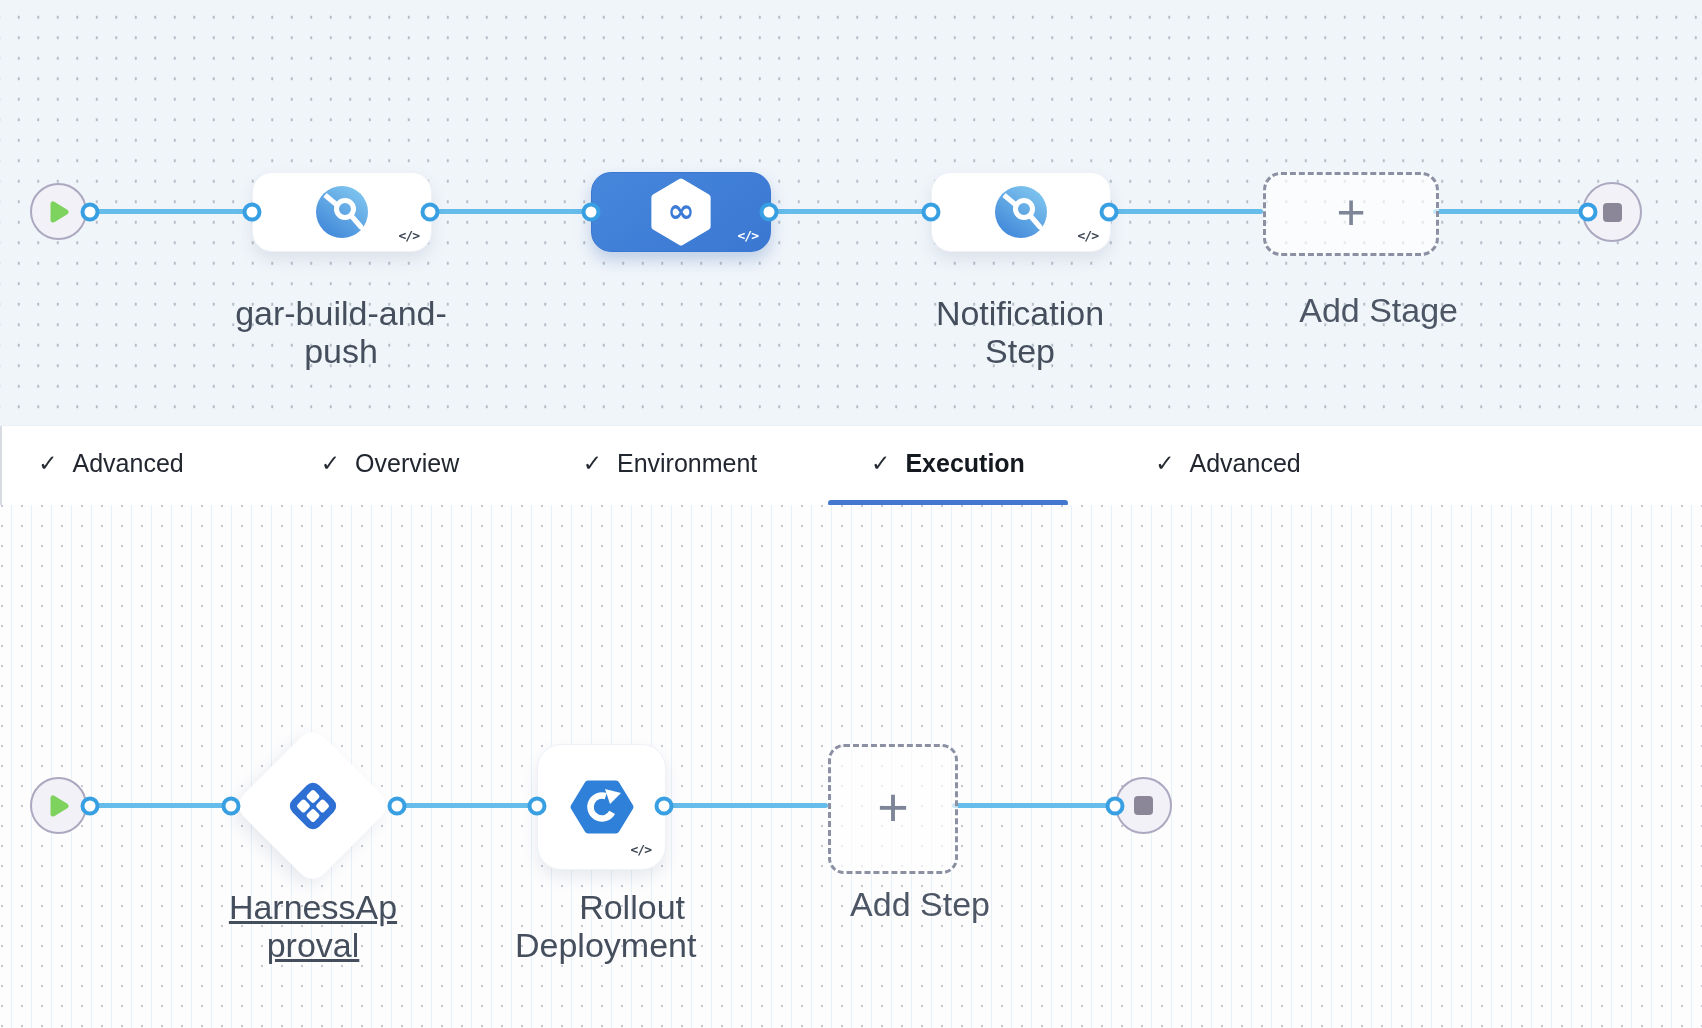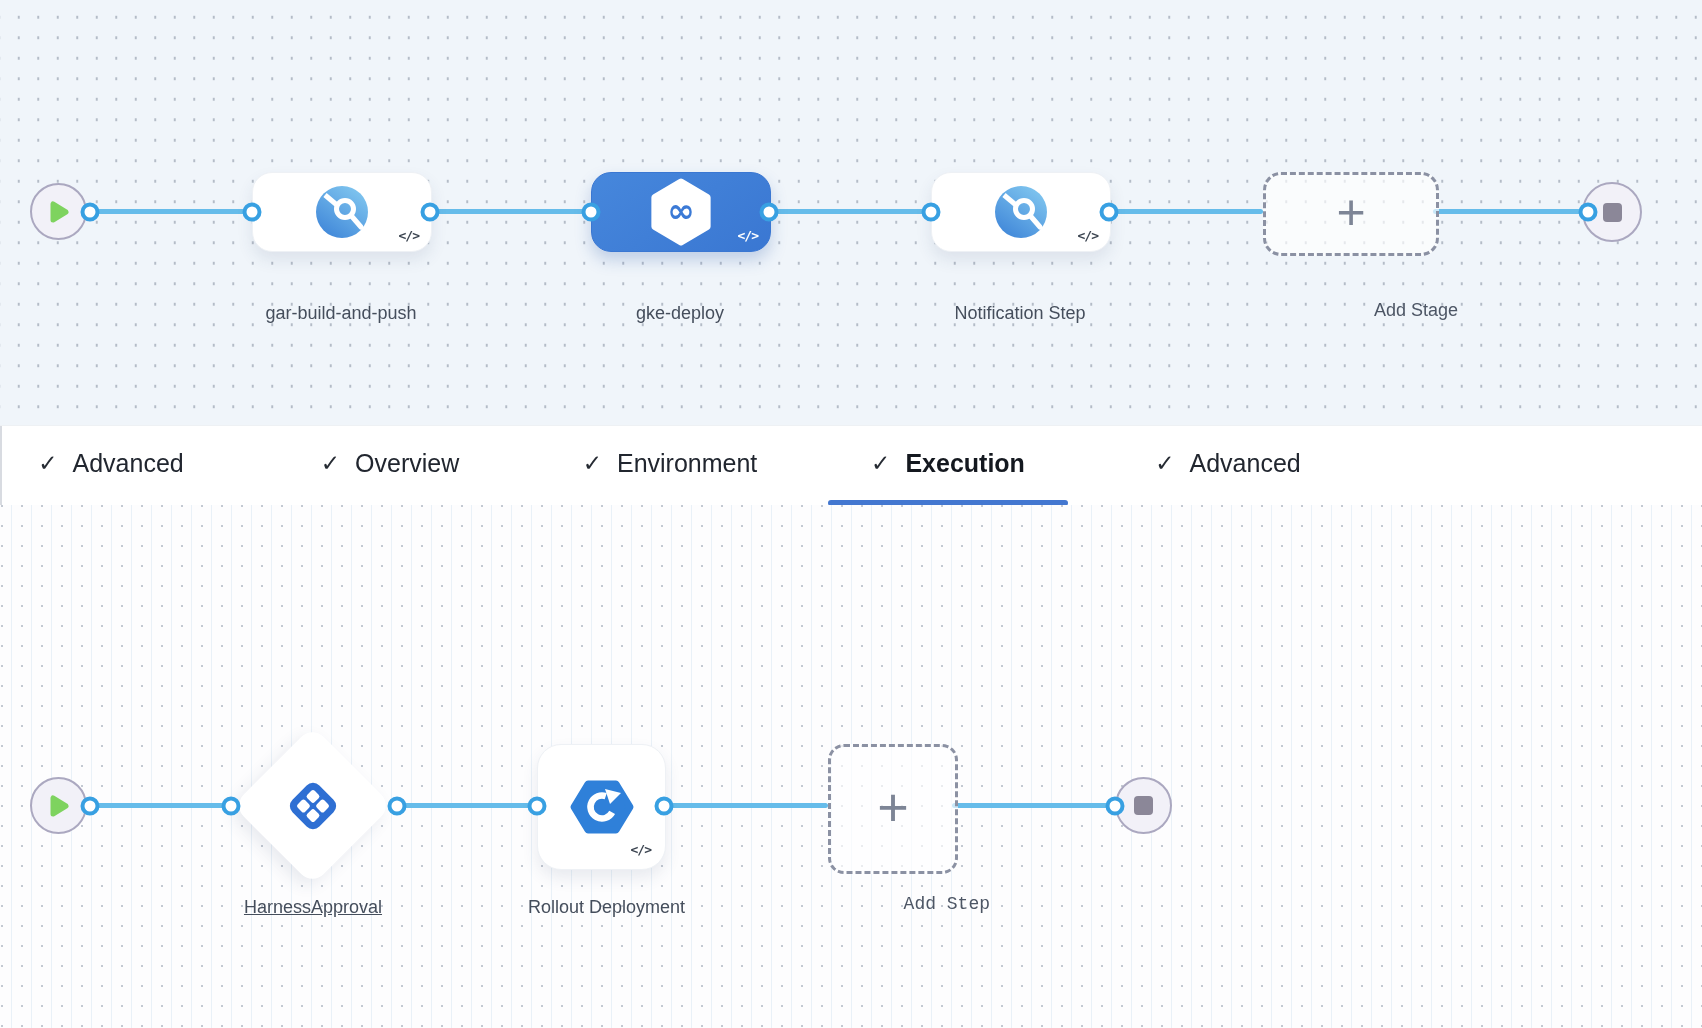--- a/index.html
+++ b/index.html
@@ -77,7 +77,7 @@
   .plus-glyph{font-size:50px;font-weight:400;color:#7d8596;line-height:1;margin-top:-4px;}
   .node-label{
     position:absolute;transform:translateX(-50%);text-align:center;z-index:2;
-    font-size:18px;line-height:38px;color:#454e5c;
+    font-size:34px;line-height:38px;color:#454e5c;
   }
   .add-label{color:#4d5665;text-align:right;}
   .wrap-any{overflow-wrap:anywhere;word-break:break-word;text-decoration:underline;}

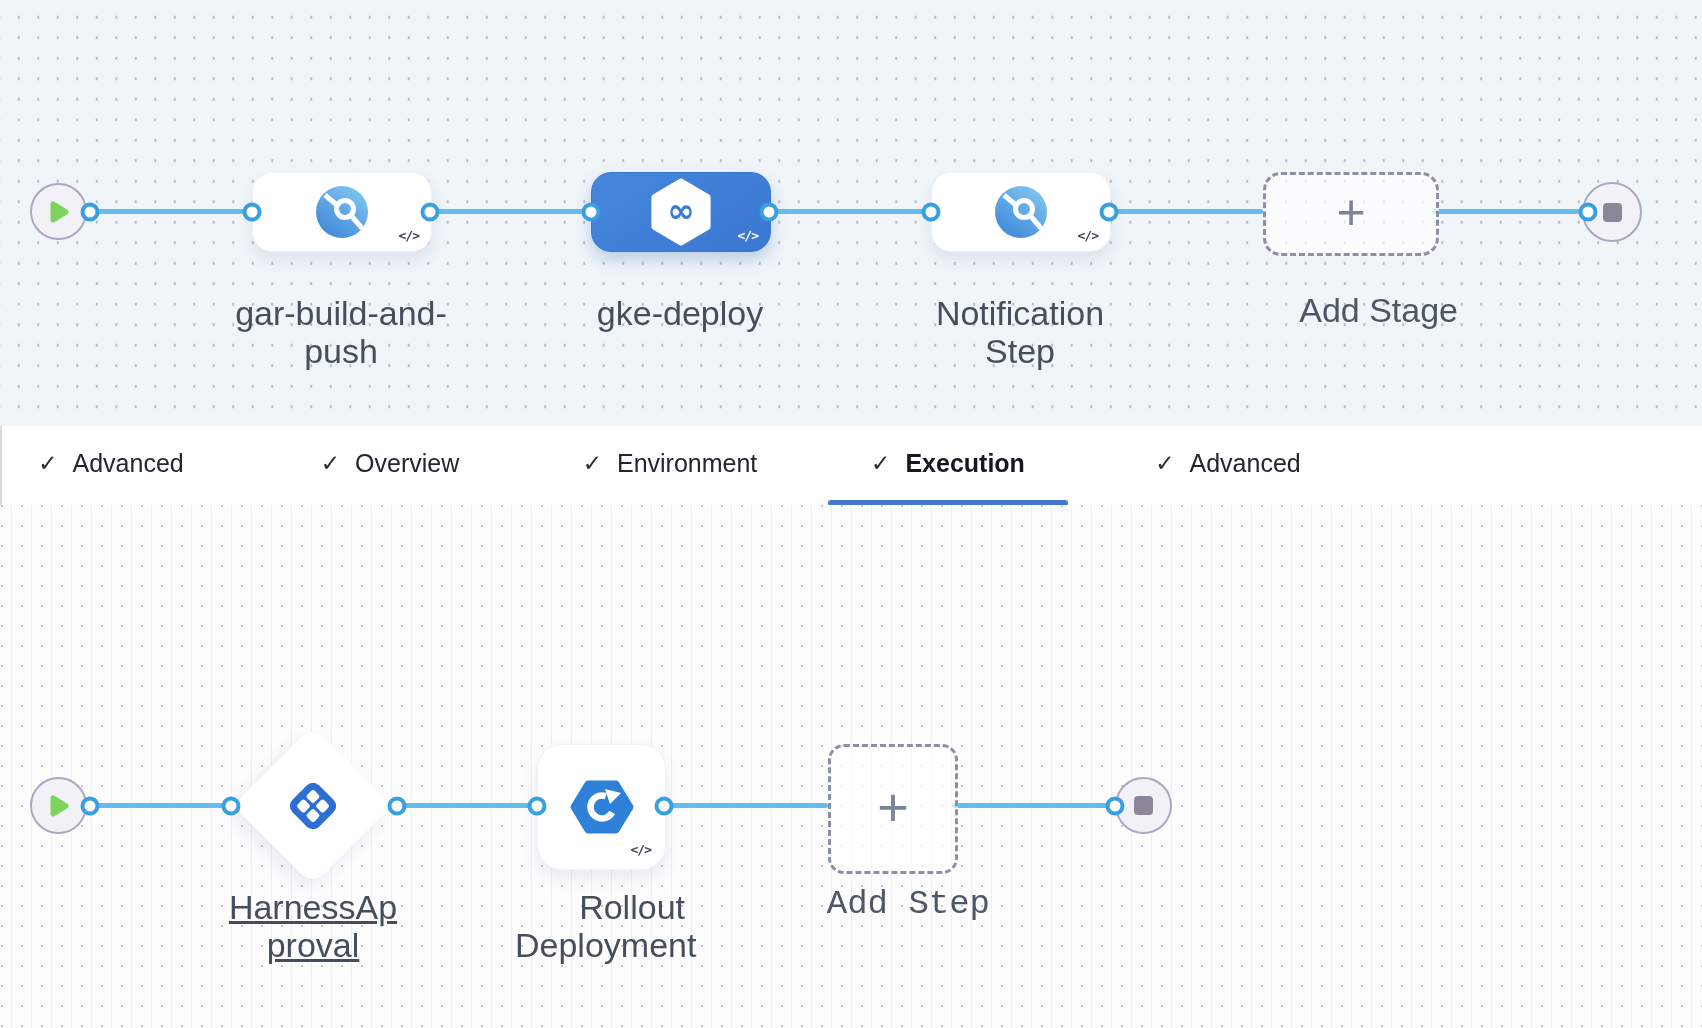--- a/index.html
+++ b/index.html
@@ -166,7 +166,6 @@
   <div class="link-dot" style="left:1588px;top:212px;"></div>
 
   <div class="node-label" style="left:341px;top:294px;width:212px;">gar-build-and-push</div>
-  <div class="node-label" style="left:680px;top:294px;width:240px;">gke-deploy</div>
   <div class="node-label" style="left:1020px;top:294px;width:200px;">Notification Step</div>
   <div class="node-label add-label" style="left:1348px;top:291px;width:220px;">Add Stage</div>
 </div>

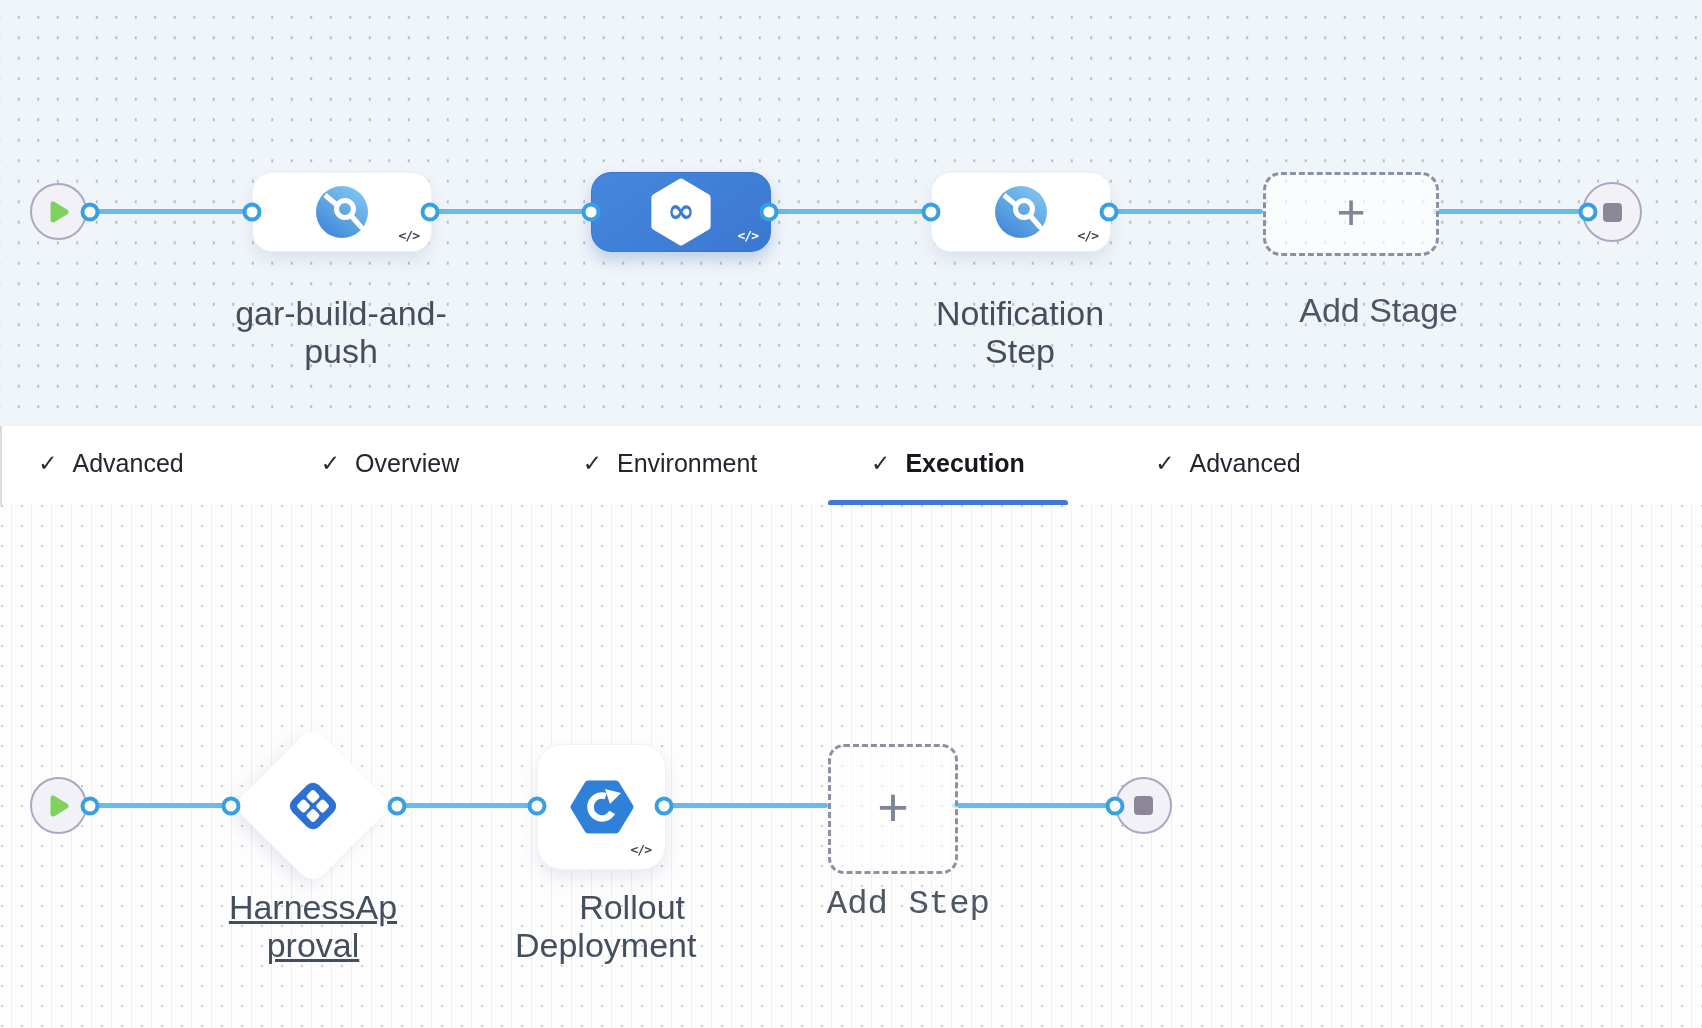--- a/index.html
+++ b/index.html
@@ -244,7 +244,7 @@
 
   <div class="node-label wrap-any" style="left:313px;top:383px;width:186px;">HarnessApproval</div>
   <div class="node-label" style="left:600px;top:383px;width:170px;text-align:right;">Rollout Deployment</div>
-  <div class="node-label add-label" style="left:890px;top:380px;width:200px;font-family:Liberation Mono, monospace;">Add Step</div>
+  <div class="node-label add-label" style="left:890px;top:380px;width:200px;">Add Step</div>
 </div>
 
 </body></html>

